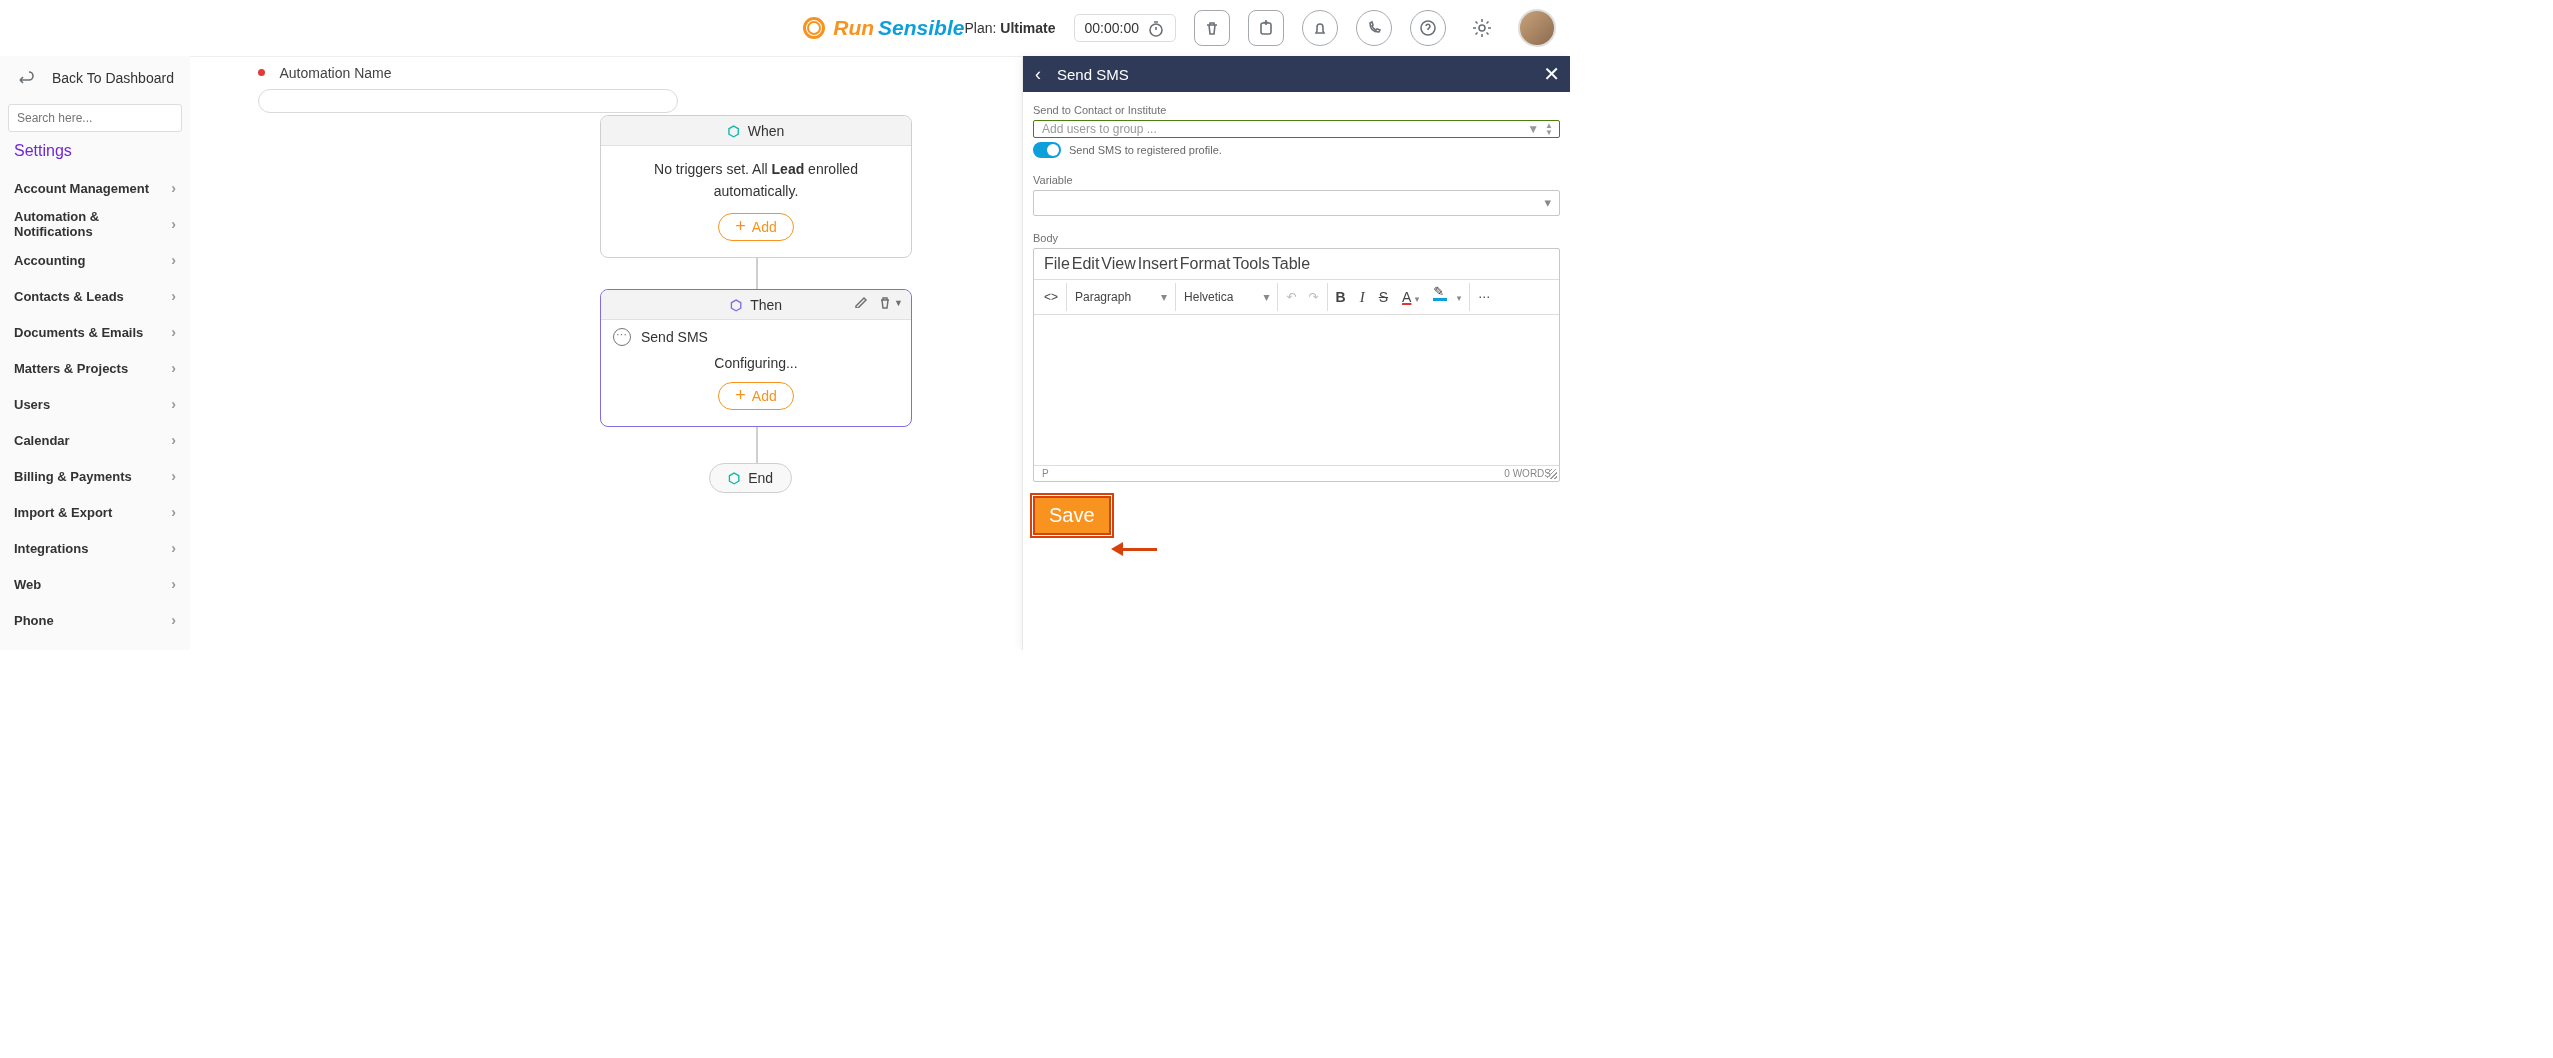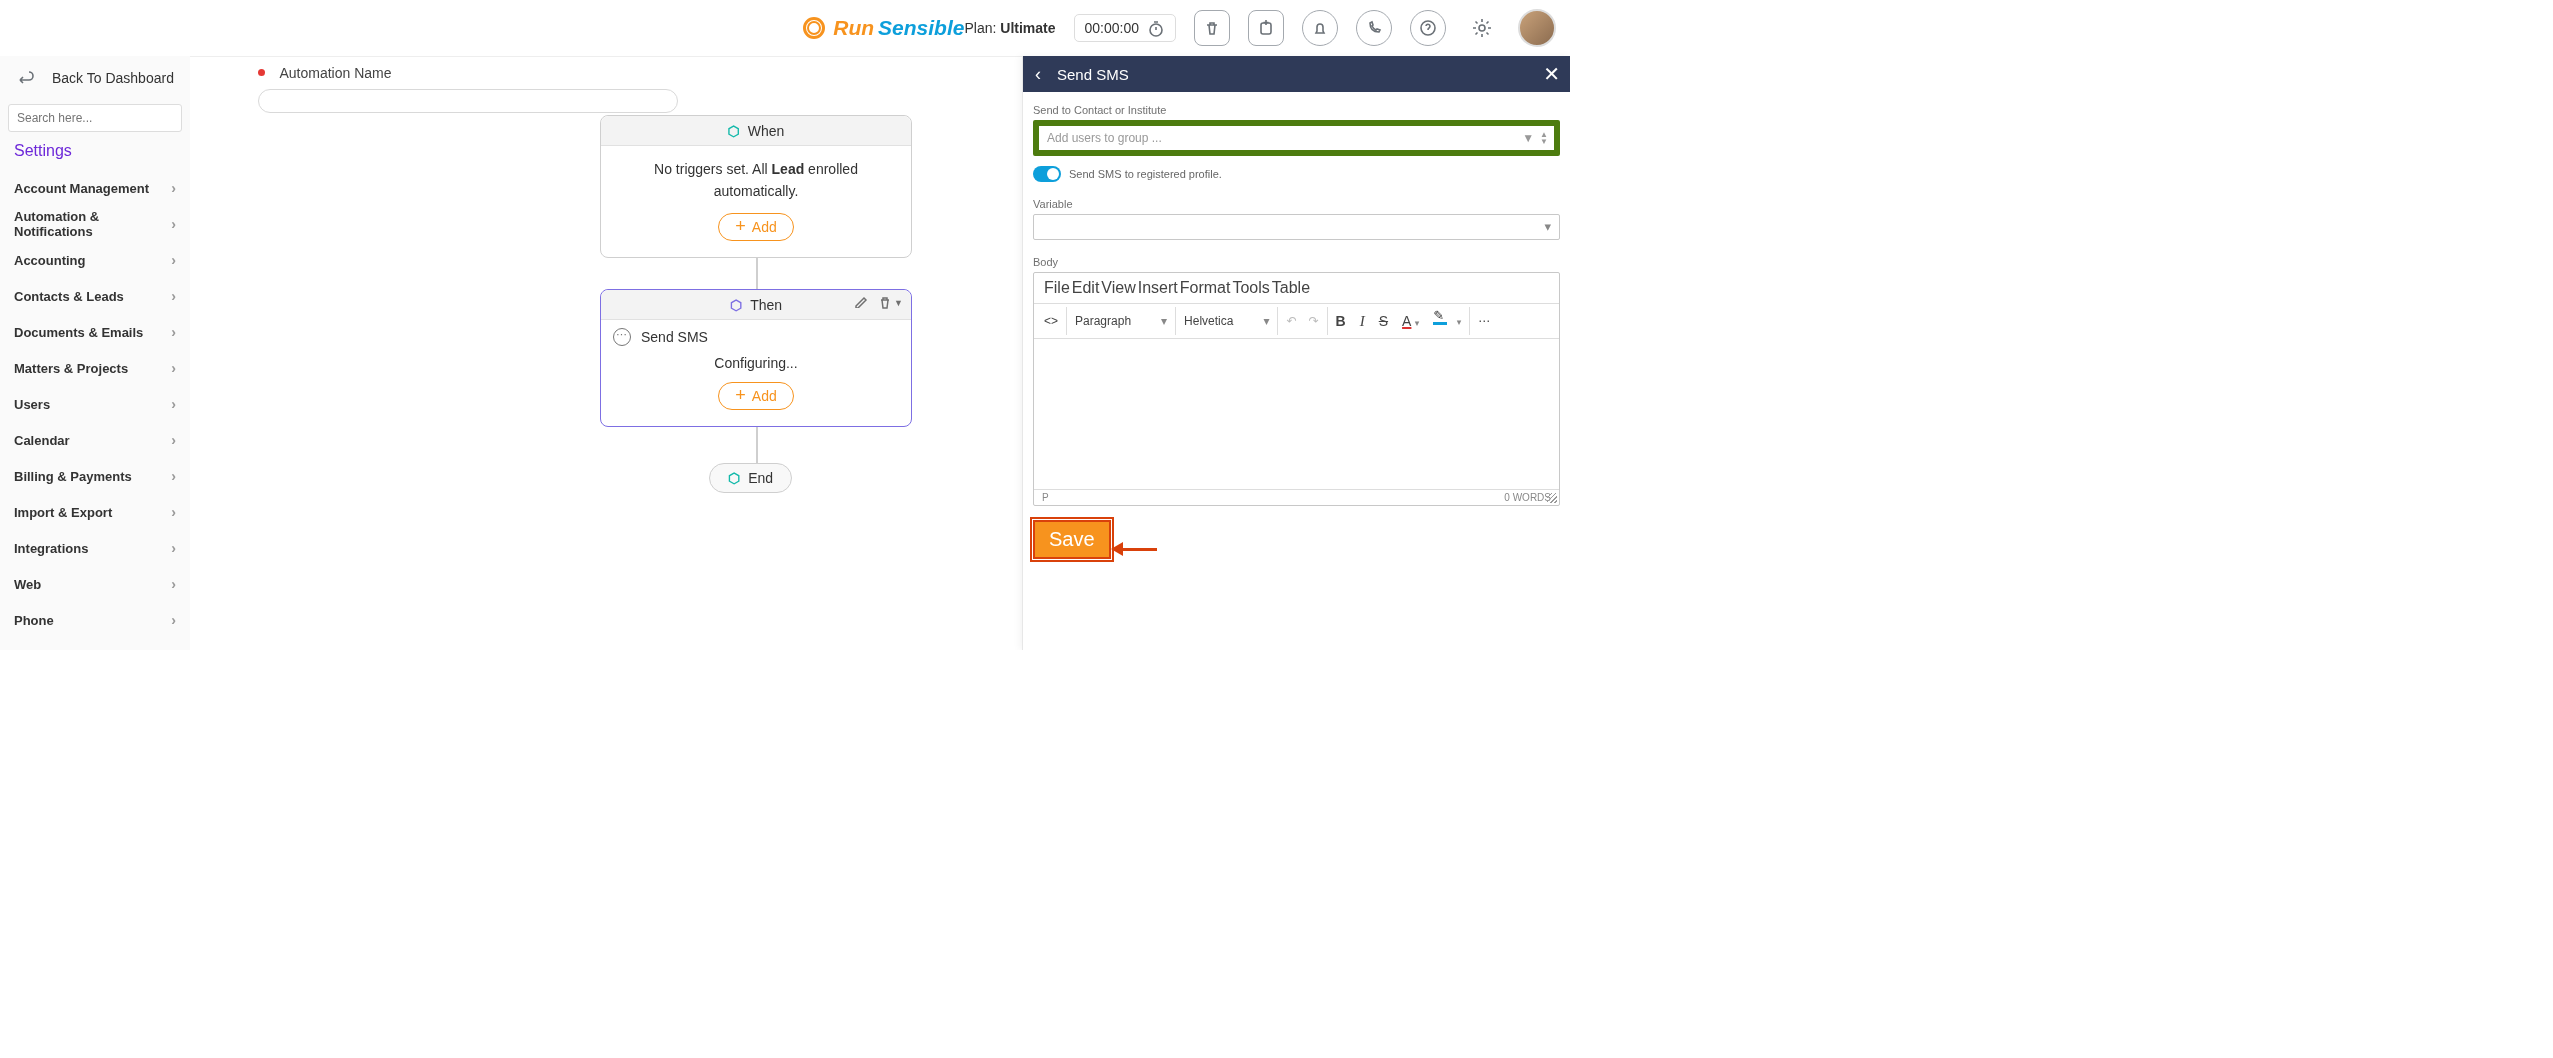--- a/index.html
+++ b/index.html
@@ -67,7 +67,7 @@
 .panel-close{ position:absolute; right:10px; top:6px; font-size:20px; color:#fff; cursor:pointer;}
 .p-body { padding: 8px 10px 0 10px; font-size:13px; color:#666;}
 .small-label { font-size:11px; color:#707070; margin-top:4px;}
-.combo { border:6px solid #4d7c0f; border-radius:2px; height:36px; display:flex; align-items:center; padding:0 8px; margin-top:4px; font-size:12px; color:#999; background:#fff; position:relative;}
+.combo { border:1px solid #4d7c0f; border-radius:2px; height:18px; display:flex; align-items:center; padding:0 8px; margin-top:4px; font-size:12px; color:#999; background:#fff; position:relative;}
 .combo .carets { position:absolute; right:6px; display:flex; align-items:center; gap:6px; color:#999;}
 .toggle-row{ display:flex; align-items:center; gap:8px; margin-top:10px; font-size:11px; color:#666;}
 .toggle{ width:28px; height:16px; background:#0d9fdb; border-radius:8px; position:relative;}

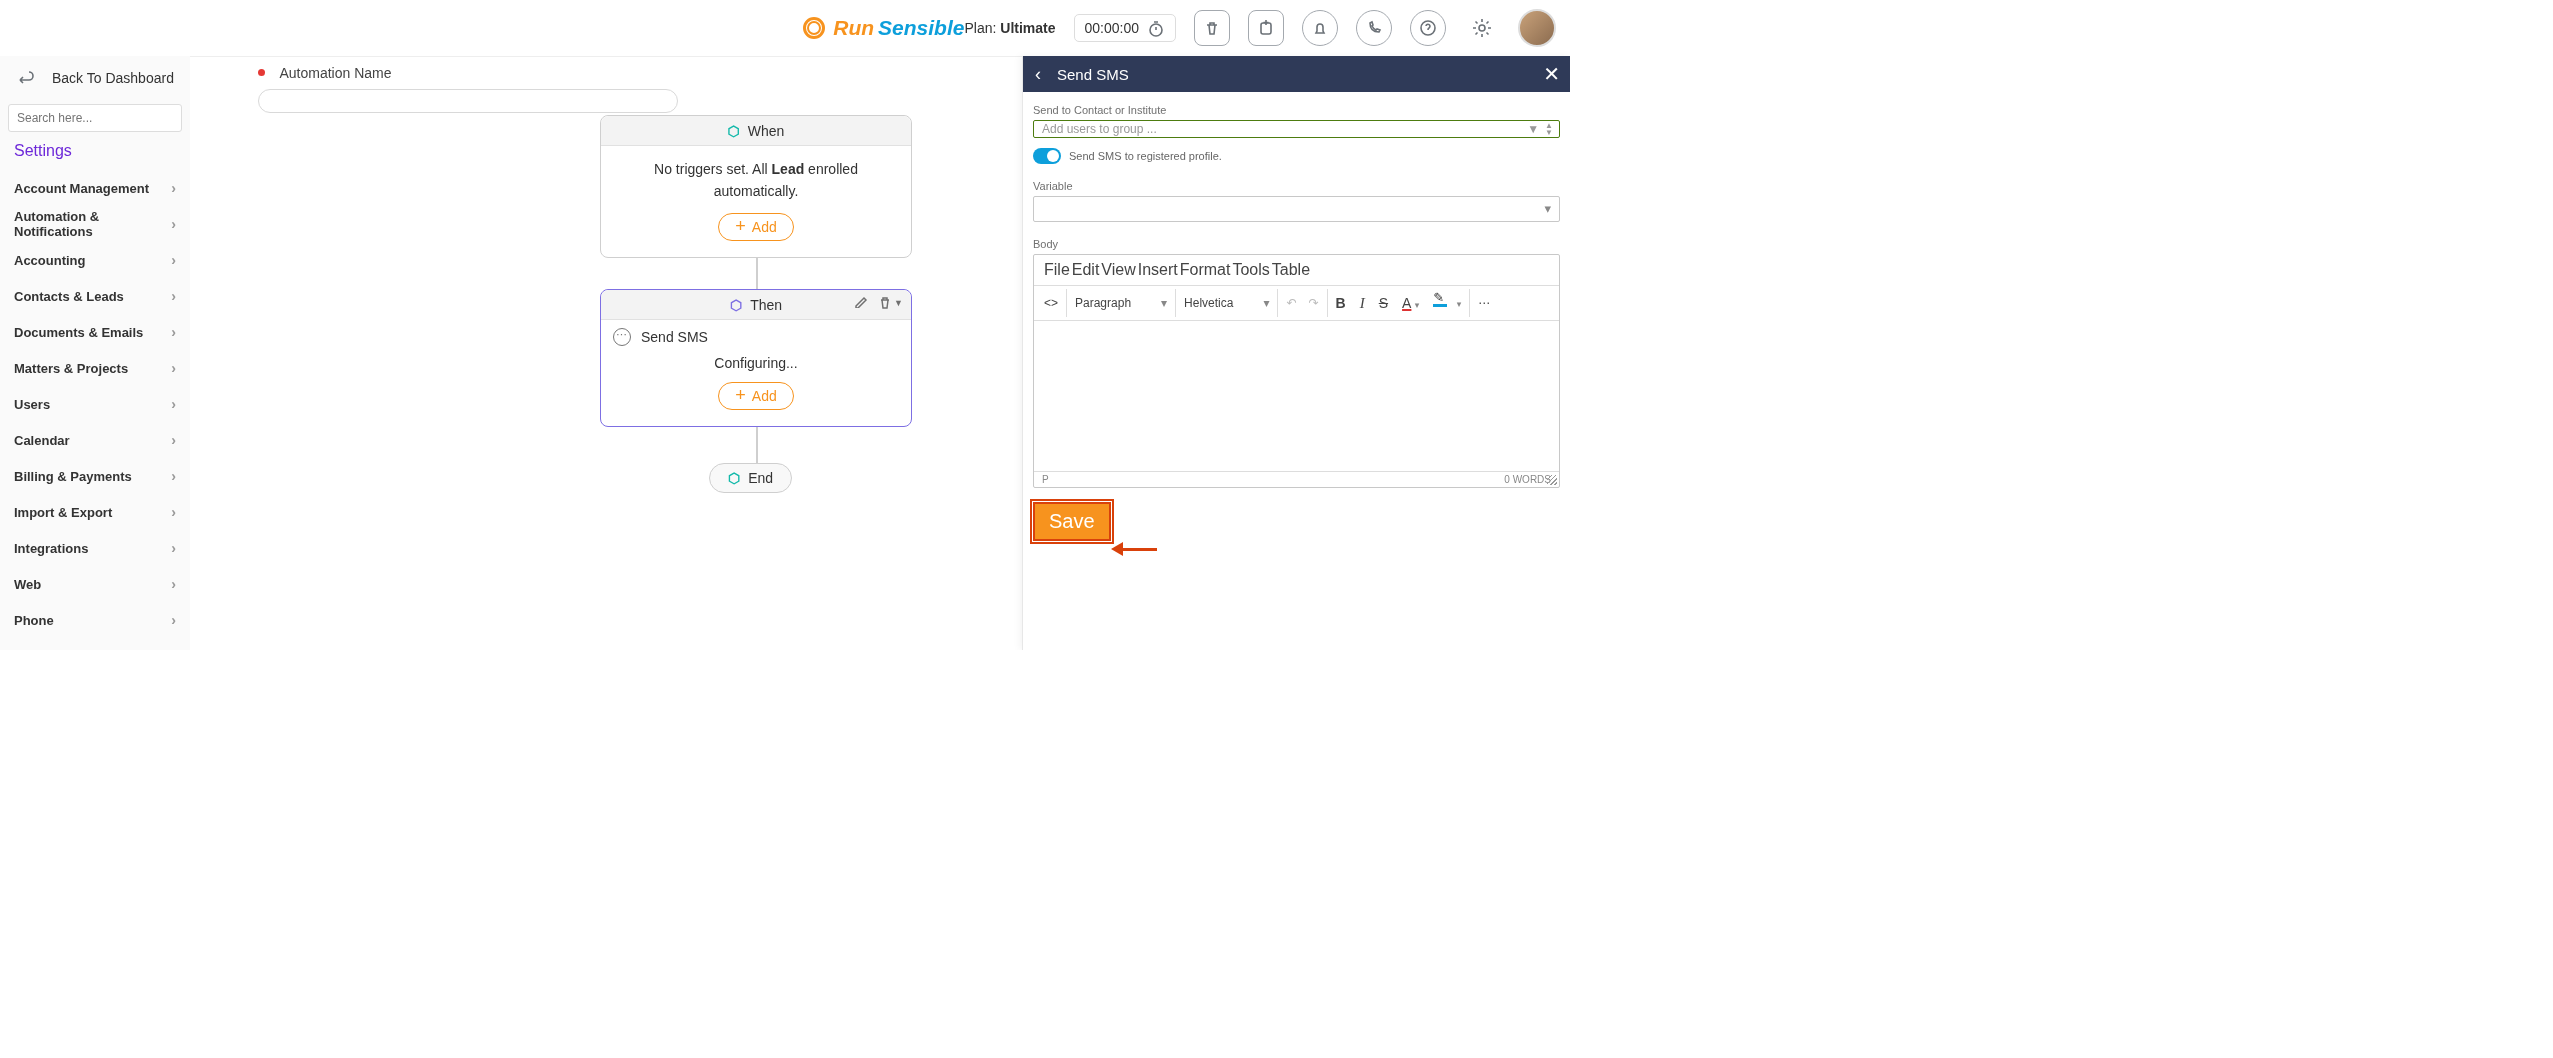--- a/index.html
+++ b/index.html
@@ -69,7 +69,7 @@
 .small-label { font-size:11px; color:#707070; margin-top:4px;}
 .combo { border:1px solid #4d7c0f; border-radius:2px; height:18px; display:flex; align-items:center; padding:0 8px; margin-top:4px; font-size:12px; color:#999; background:#fff; position:relative;}
 .combo .carets { position:absolute; right:6px; display:flex; align-items:center; gap:6px; color:#999;}
-.toggle-row{ display:flex; align-items:center; gap:8px; margin-top:10px; font-size:11px; color:#666;}
+.toggle-row{ display:flex; align-items:center; gap:8px; margin-top:4px; font-size:11px; color:#666;}
 .toggle{ width:28px; height:16px; background:#0d9fdb; border-radius:8px; position:relative;}
 .toggle::after{ content:""; position:absolute; right:2px; top:2px; width:12px; height:12px; background:#fff; border-radius:50%;}
 .var-select{ border:1px solid #c8c8c8; border-radius:2px; height:26px; margin-top:4px; position:relative;}

